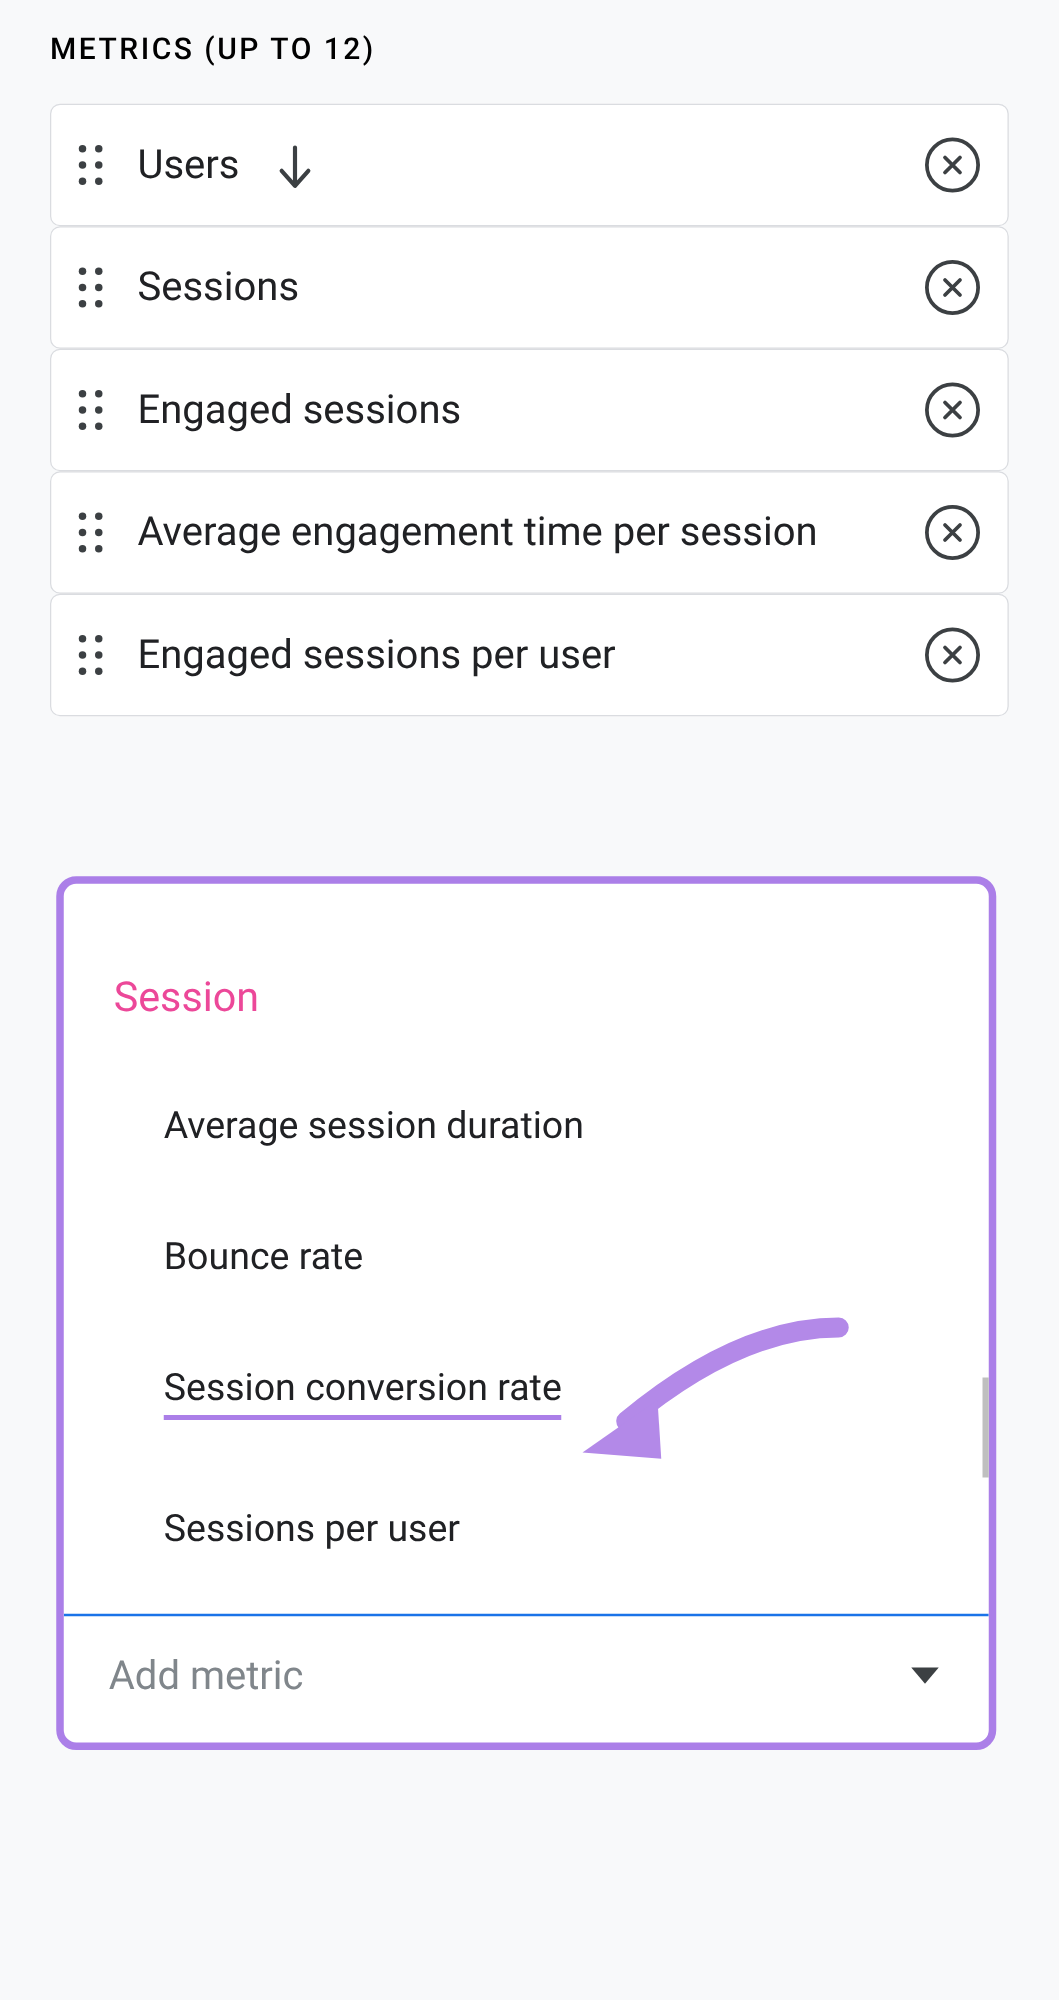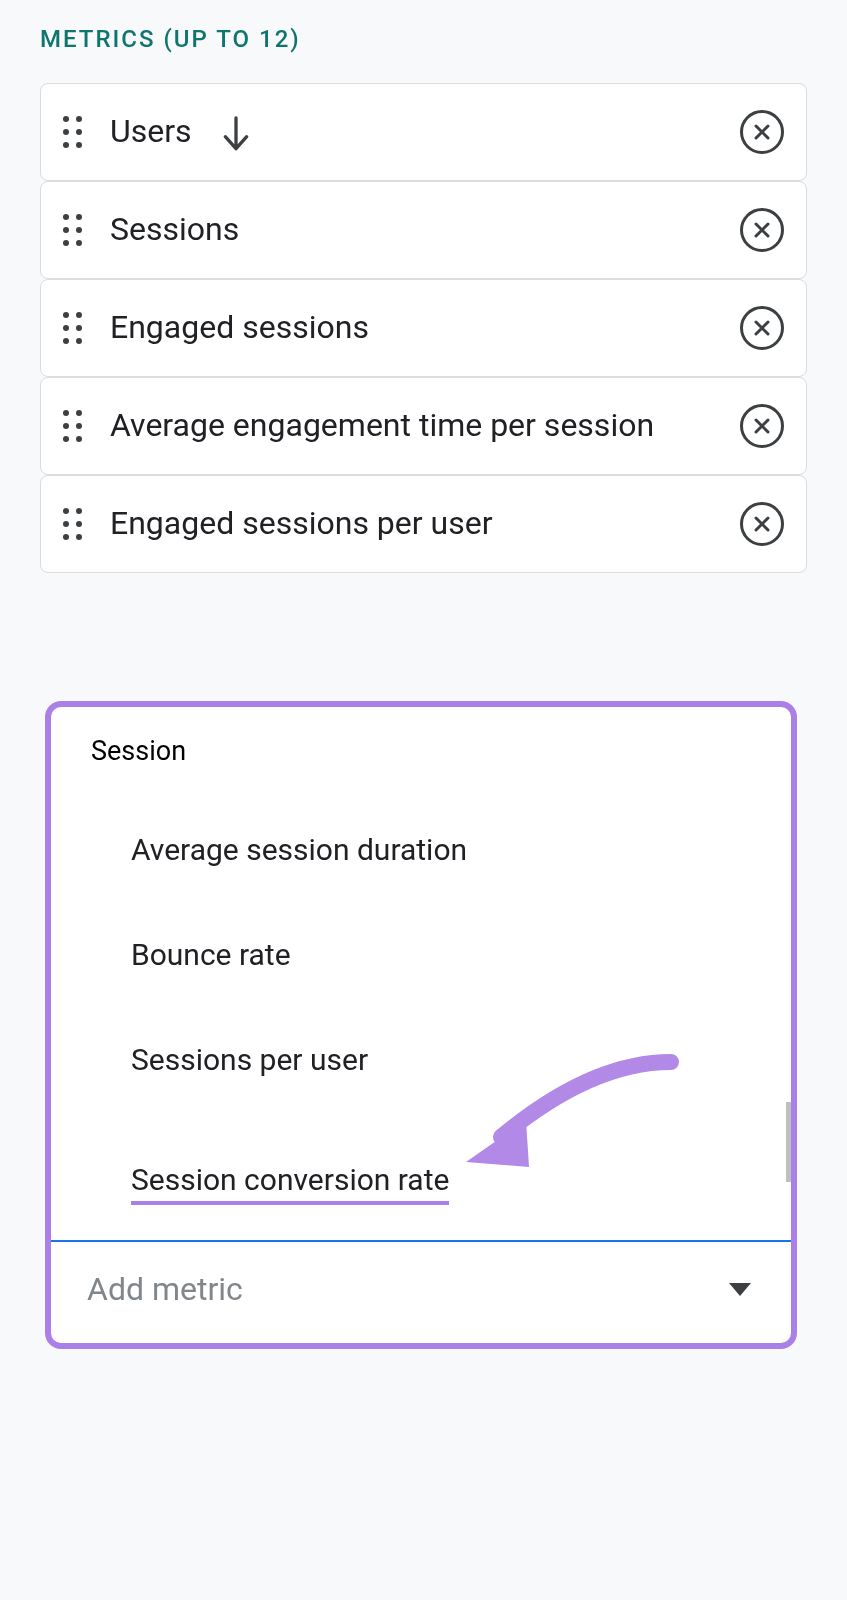--- a/index.html
+++ b/index.html
@@ -18,7 +18,7 @@
     }
     
     .section-header {
-      color: #0f766e;
+      color: #000000;
       font-size: 24px;
       font-weight: 500;
       letter-spacing: 2px;

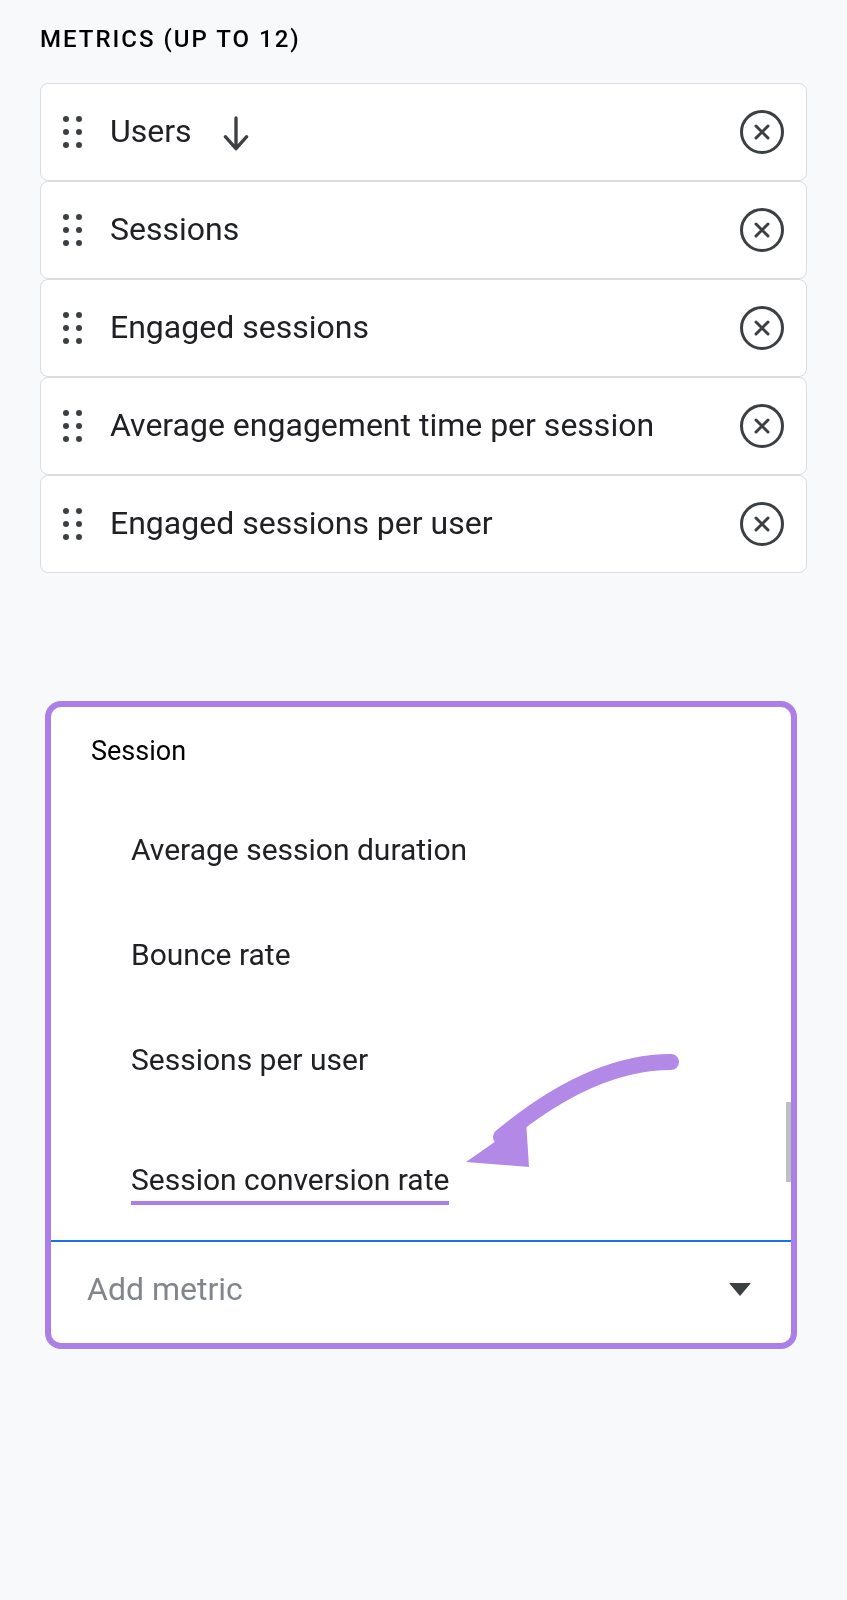--- a/index.html
+++ b/index.html
@@ -95,10 +95,10 @@
     }
     
     .dropdown-group-title {
-      color: #000000;
-      font-size: 27px;
+      color: #ec4899;
+      font-size: 33px;
       font-weight: 400;
-      padding: 28px 40px 30px 40px;
+      padding: 72px 40px 30px 40px;
     }
     
     .dropdown-item {

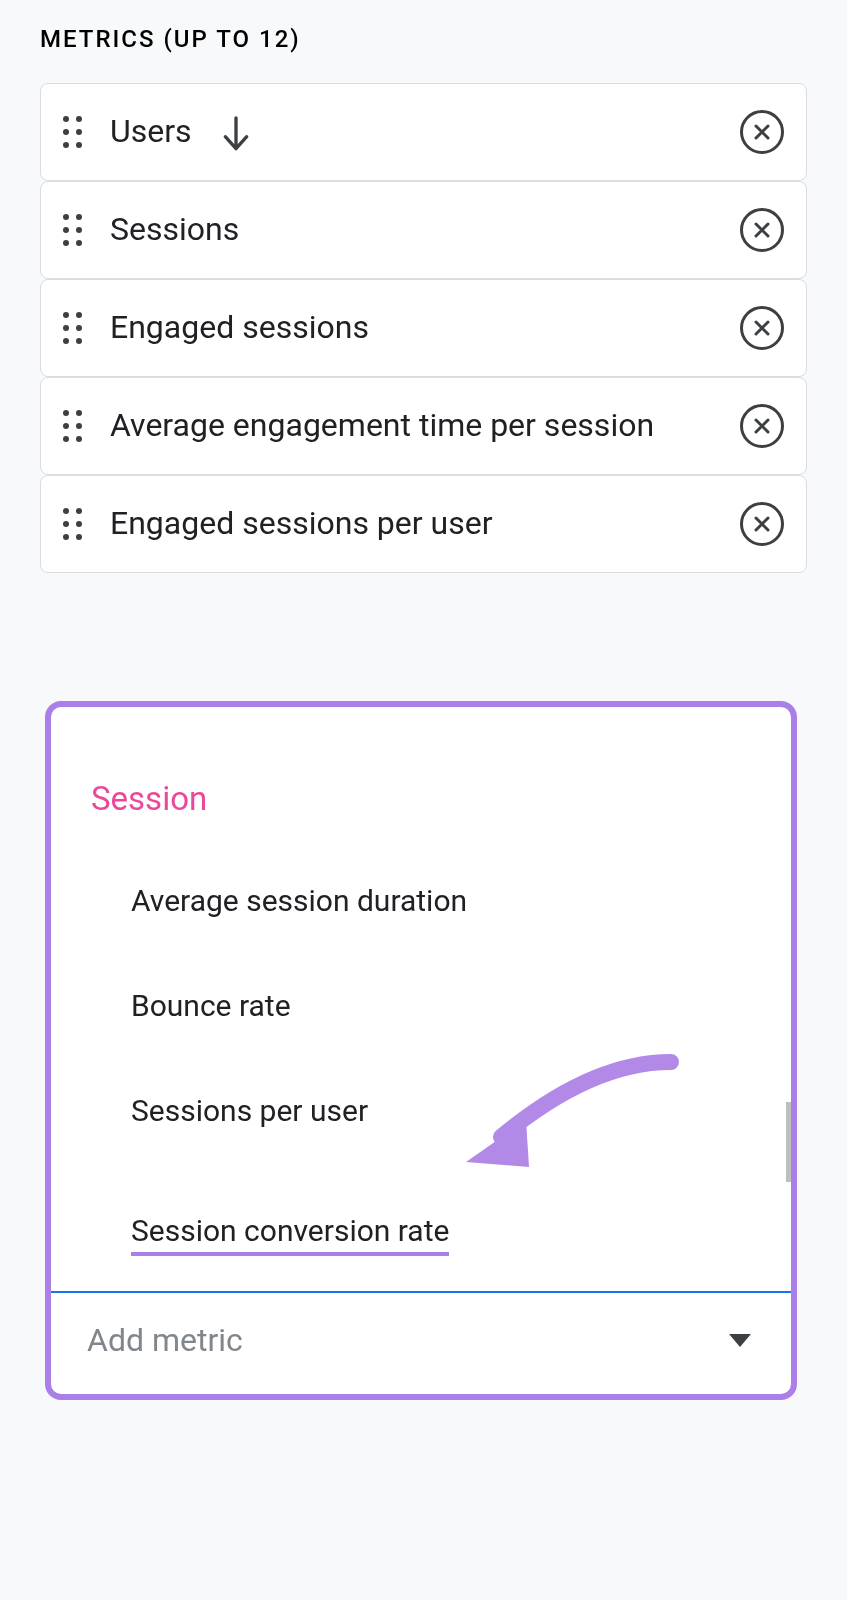--- a/index.html
+++ b/index.html
@@ -266,10 +266,10 @@
 
   <div class="dropdown-item">Average session duration</div>
   <div class="dropdown-item">Bounce rate</div>
-  <div class="dropdown-item" style="padding-bottom:50px;">Sessions per user</div>
   <div class="dropdown-item highlighted-wrapper">
     <span class="dropdown-item highlighted" style="margin-top:0;margin-bottom:0;">Session conversion rate</span>
   </div>
+  <div class="dropdown-item" style="padding-bottom:50px;">Sessions per user</div>
 
   <div class="divider"></div>
 

